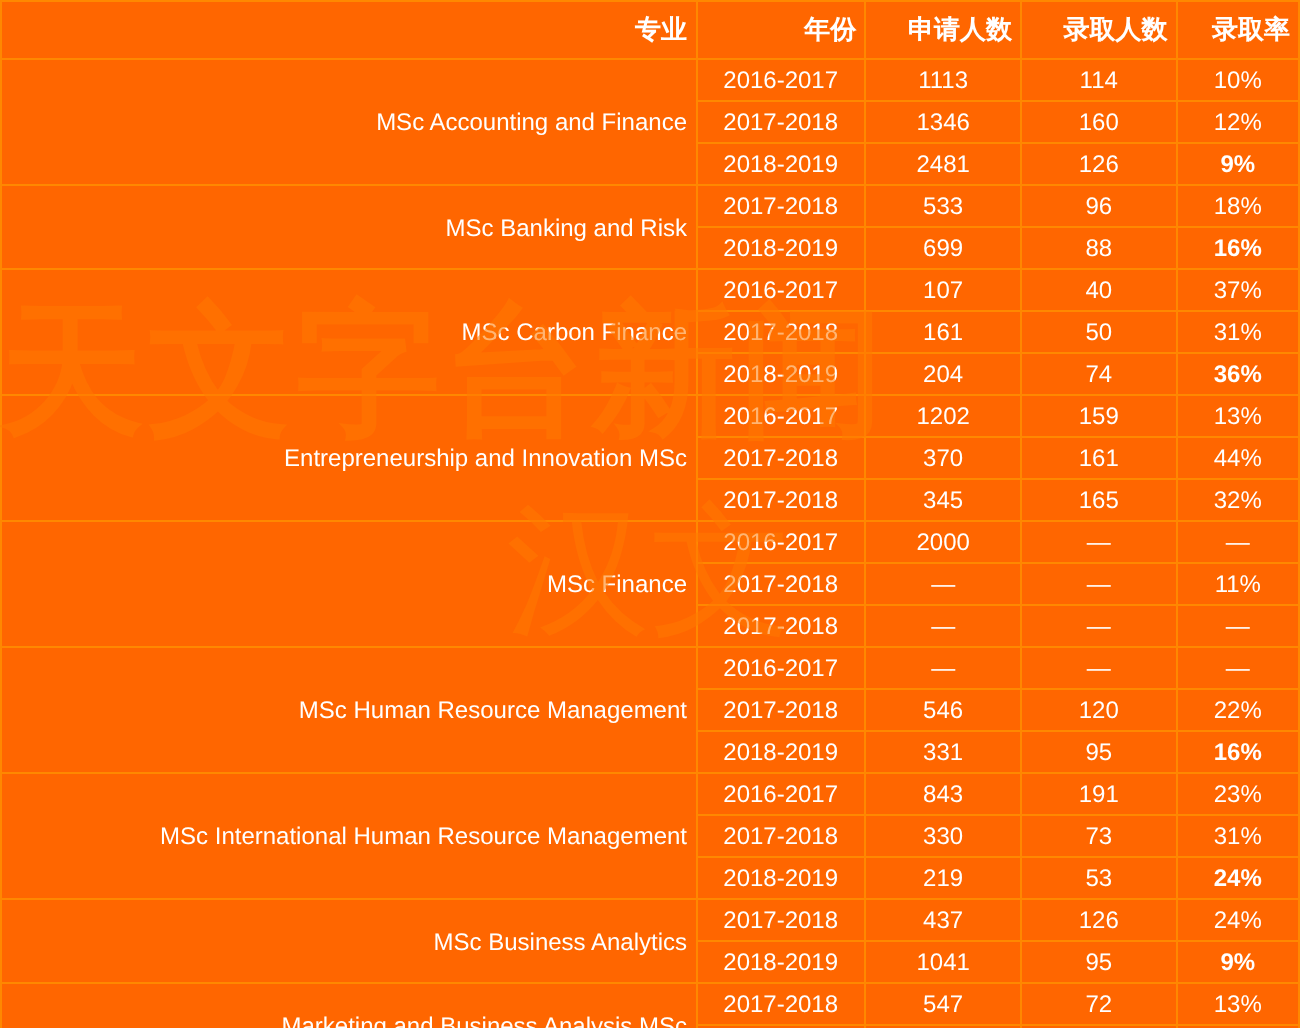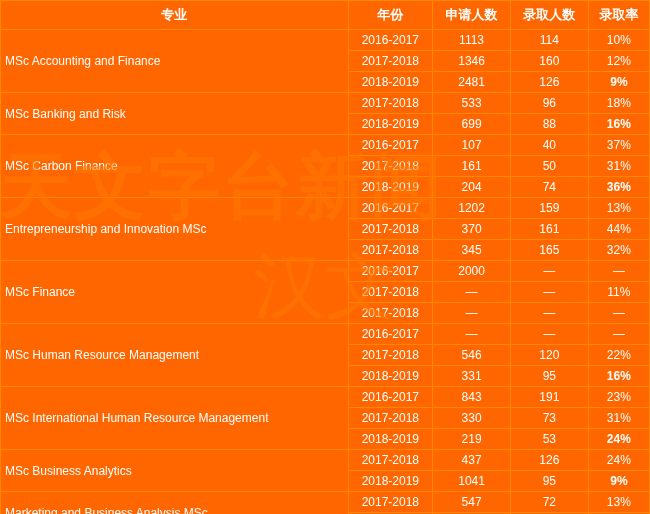--- a/index.html
+++ b/index.html
@@ -20,7 +20,7 @@
       background: #ff6600;
       color: #fff;
       font-weight: bold;
-      text-align: center;
+      text-align: right;
       padding: 5px 4px;
       border: 1px solid #ff8800;
       font-size: 13px;

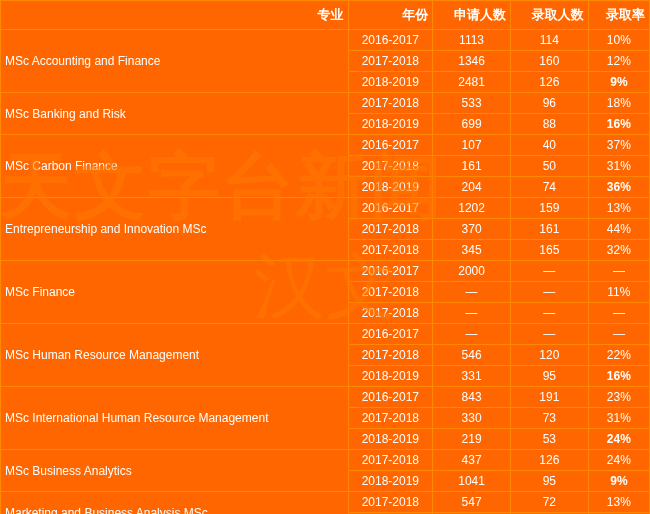--- a/index.html
+++ b/index.html
@@ -34,7 +34,7 @@
       font-size: 12px;
     }
     td.major {
-      text-align: left;
+      text-align: right;
       font-weight: normal;
     }
     td.bold-rate {

